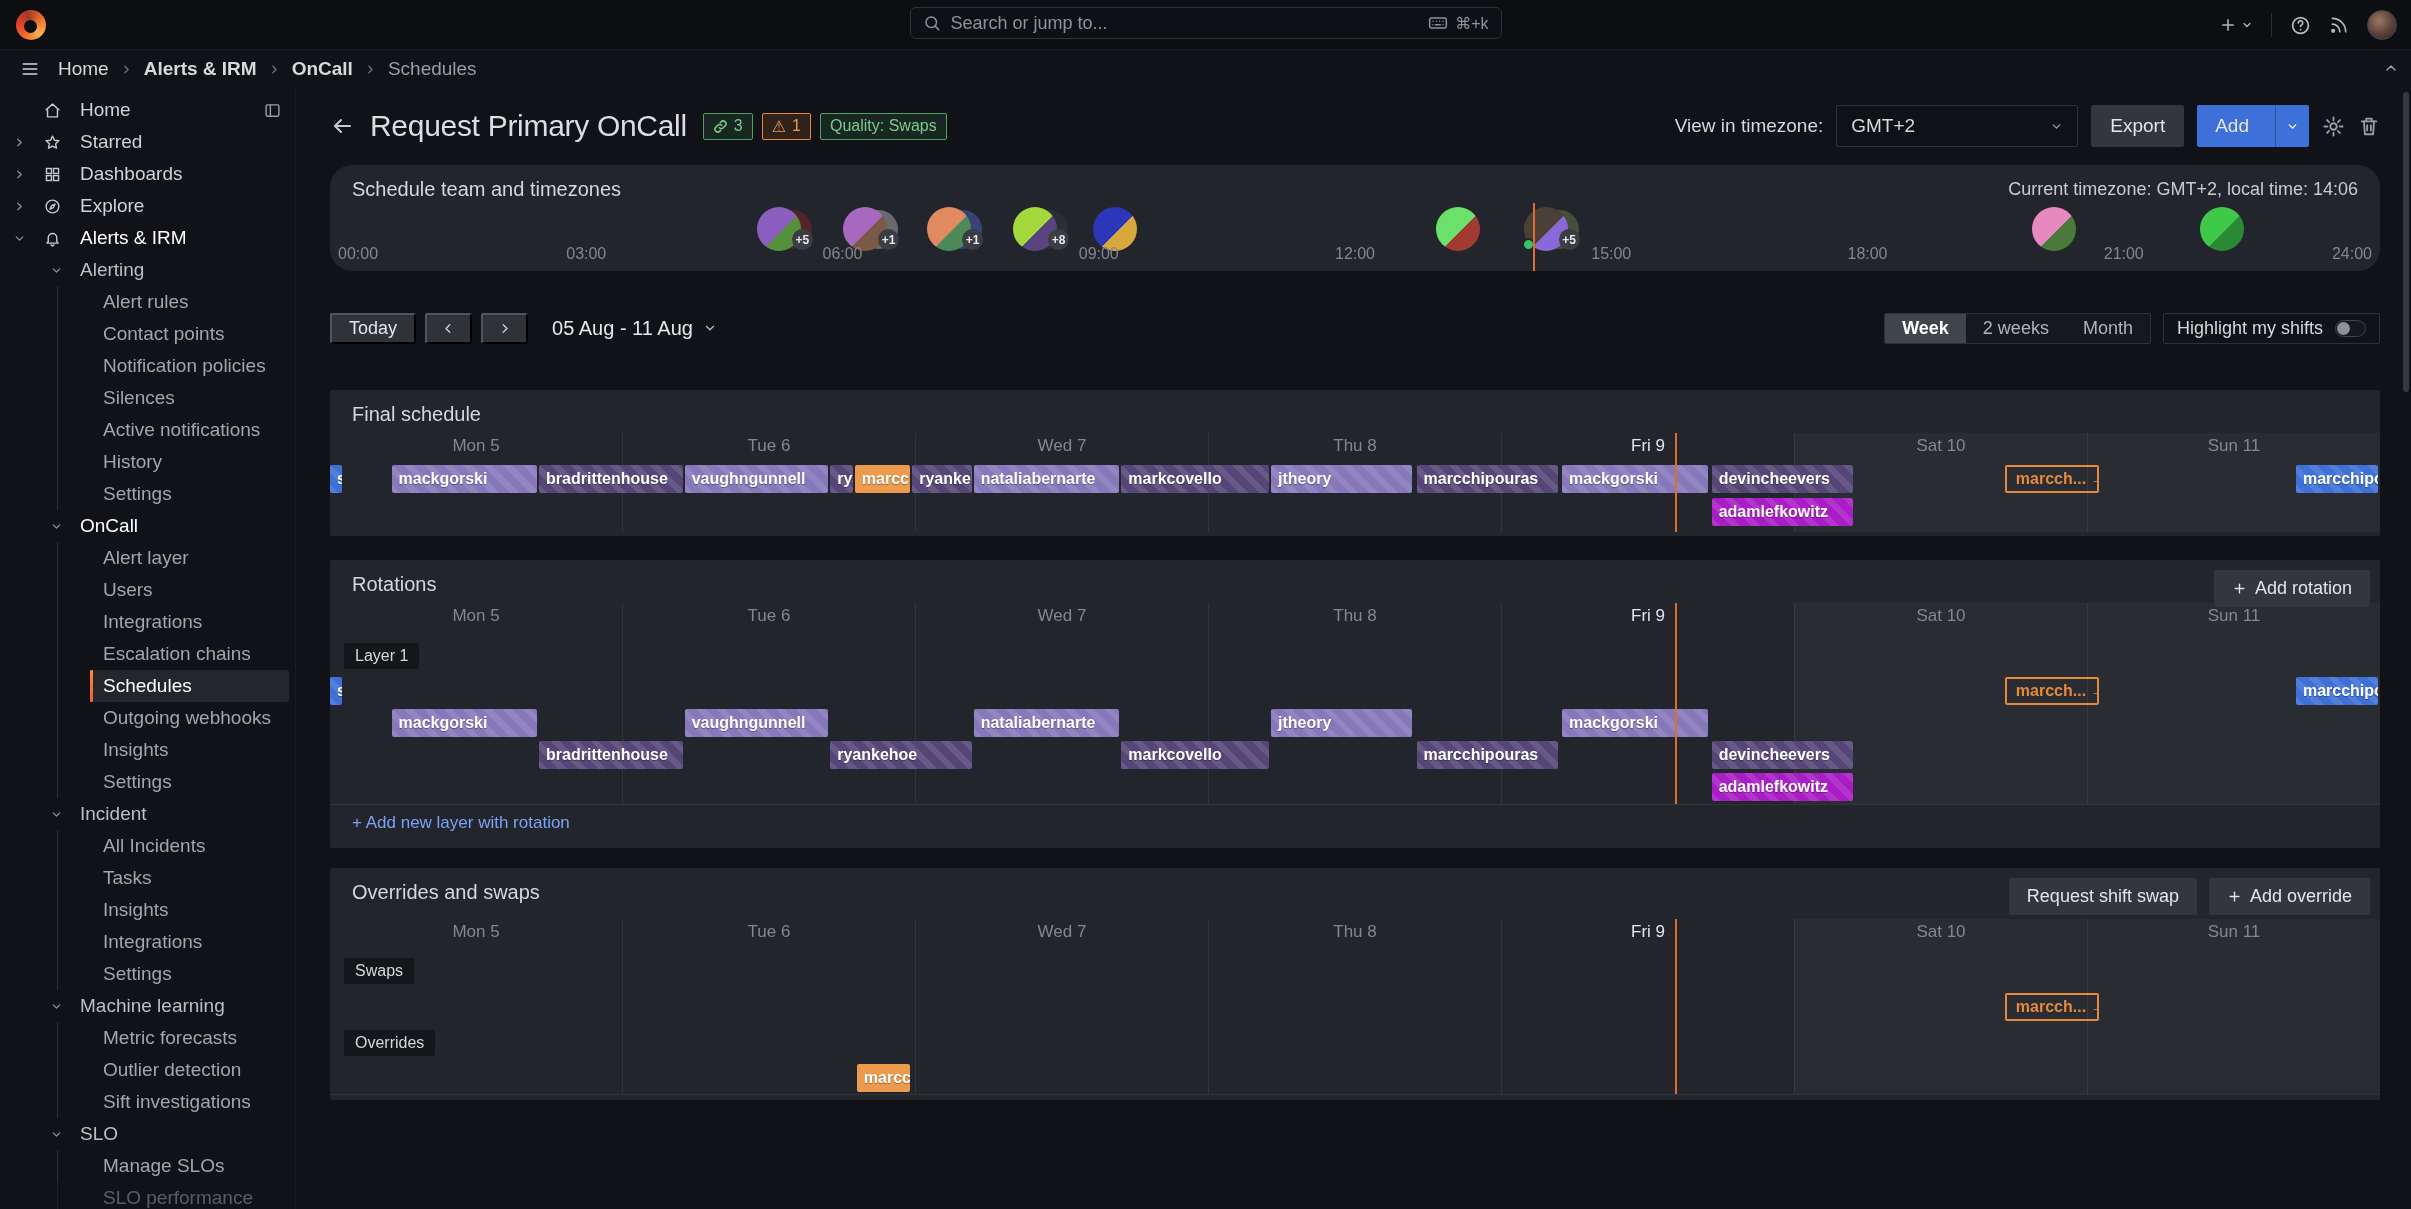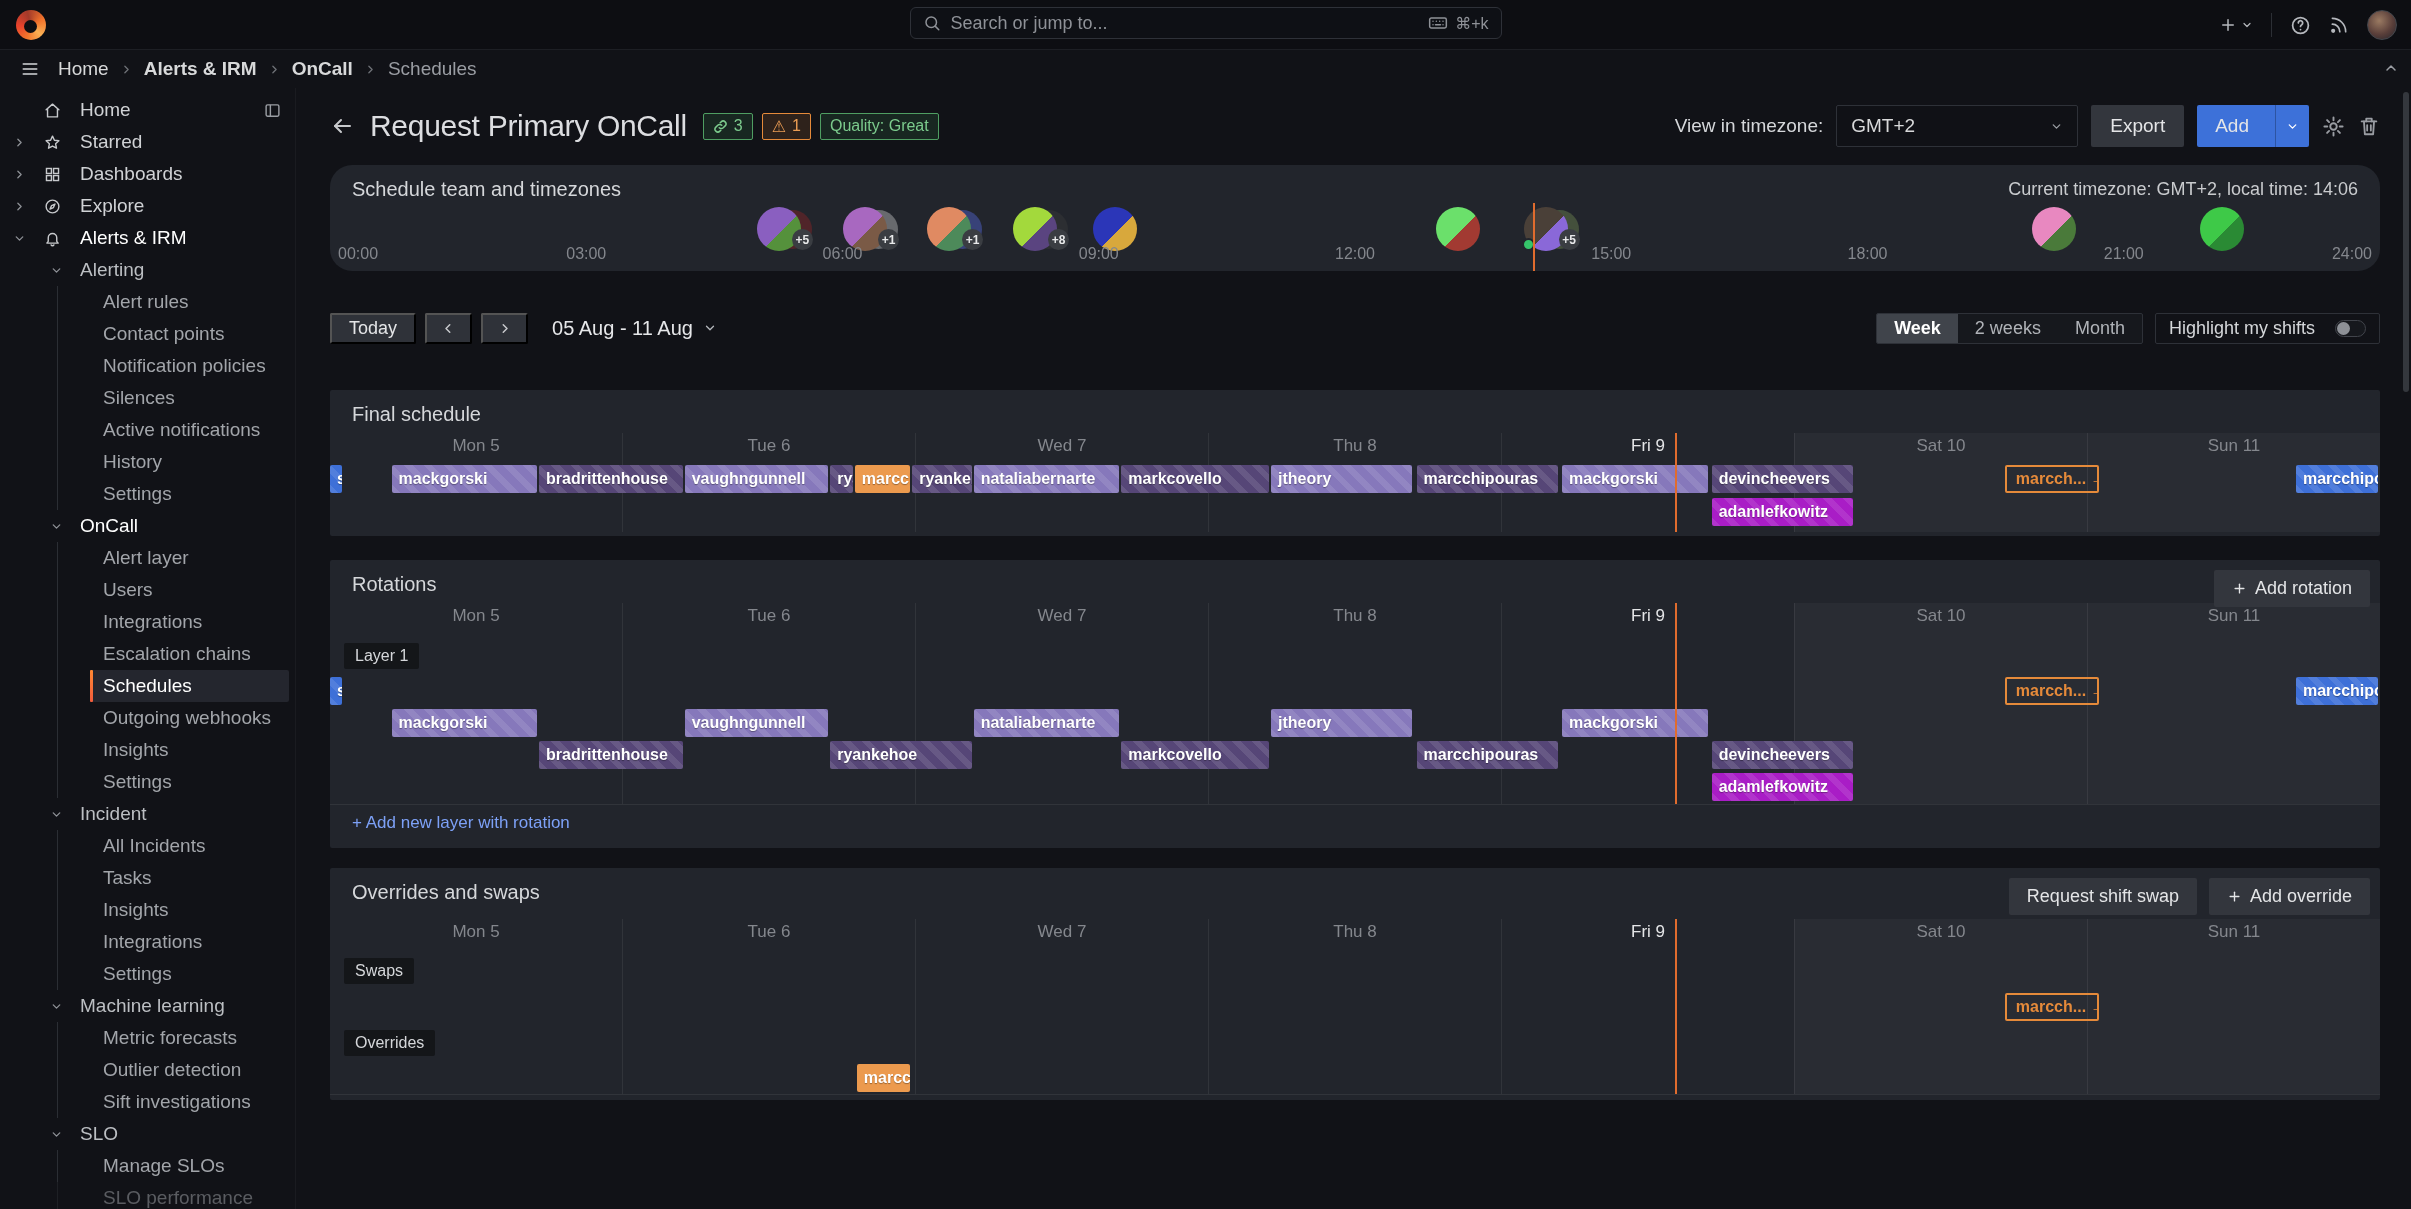--- a/index.html
+++ b/index.html
@@ -445,7 +445,7 @@
           <span>1</span>
         </span>
         <span class="badge green">
-            <span>Quality: Great</span>
+            <span>Quality: Swaps</span>
           </span>
       </div>
       <div class="header-right">

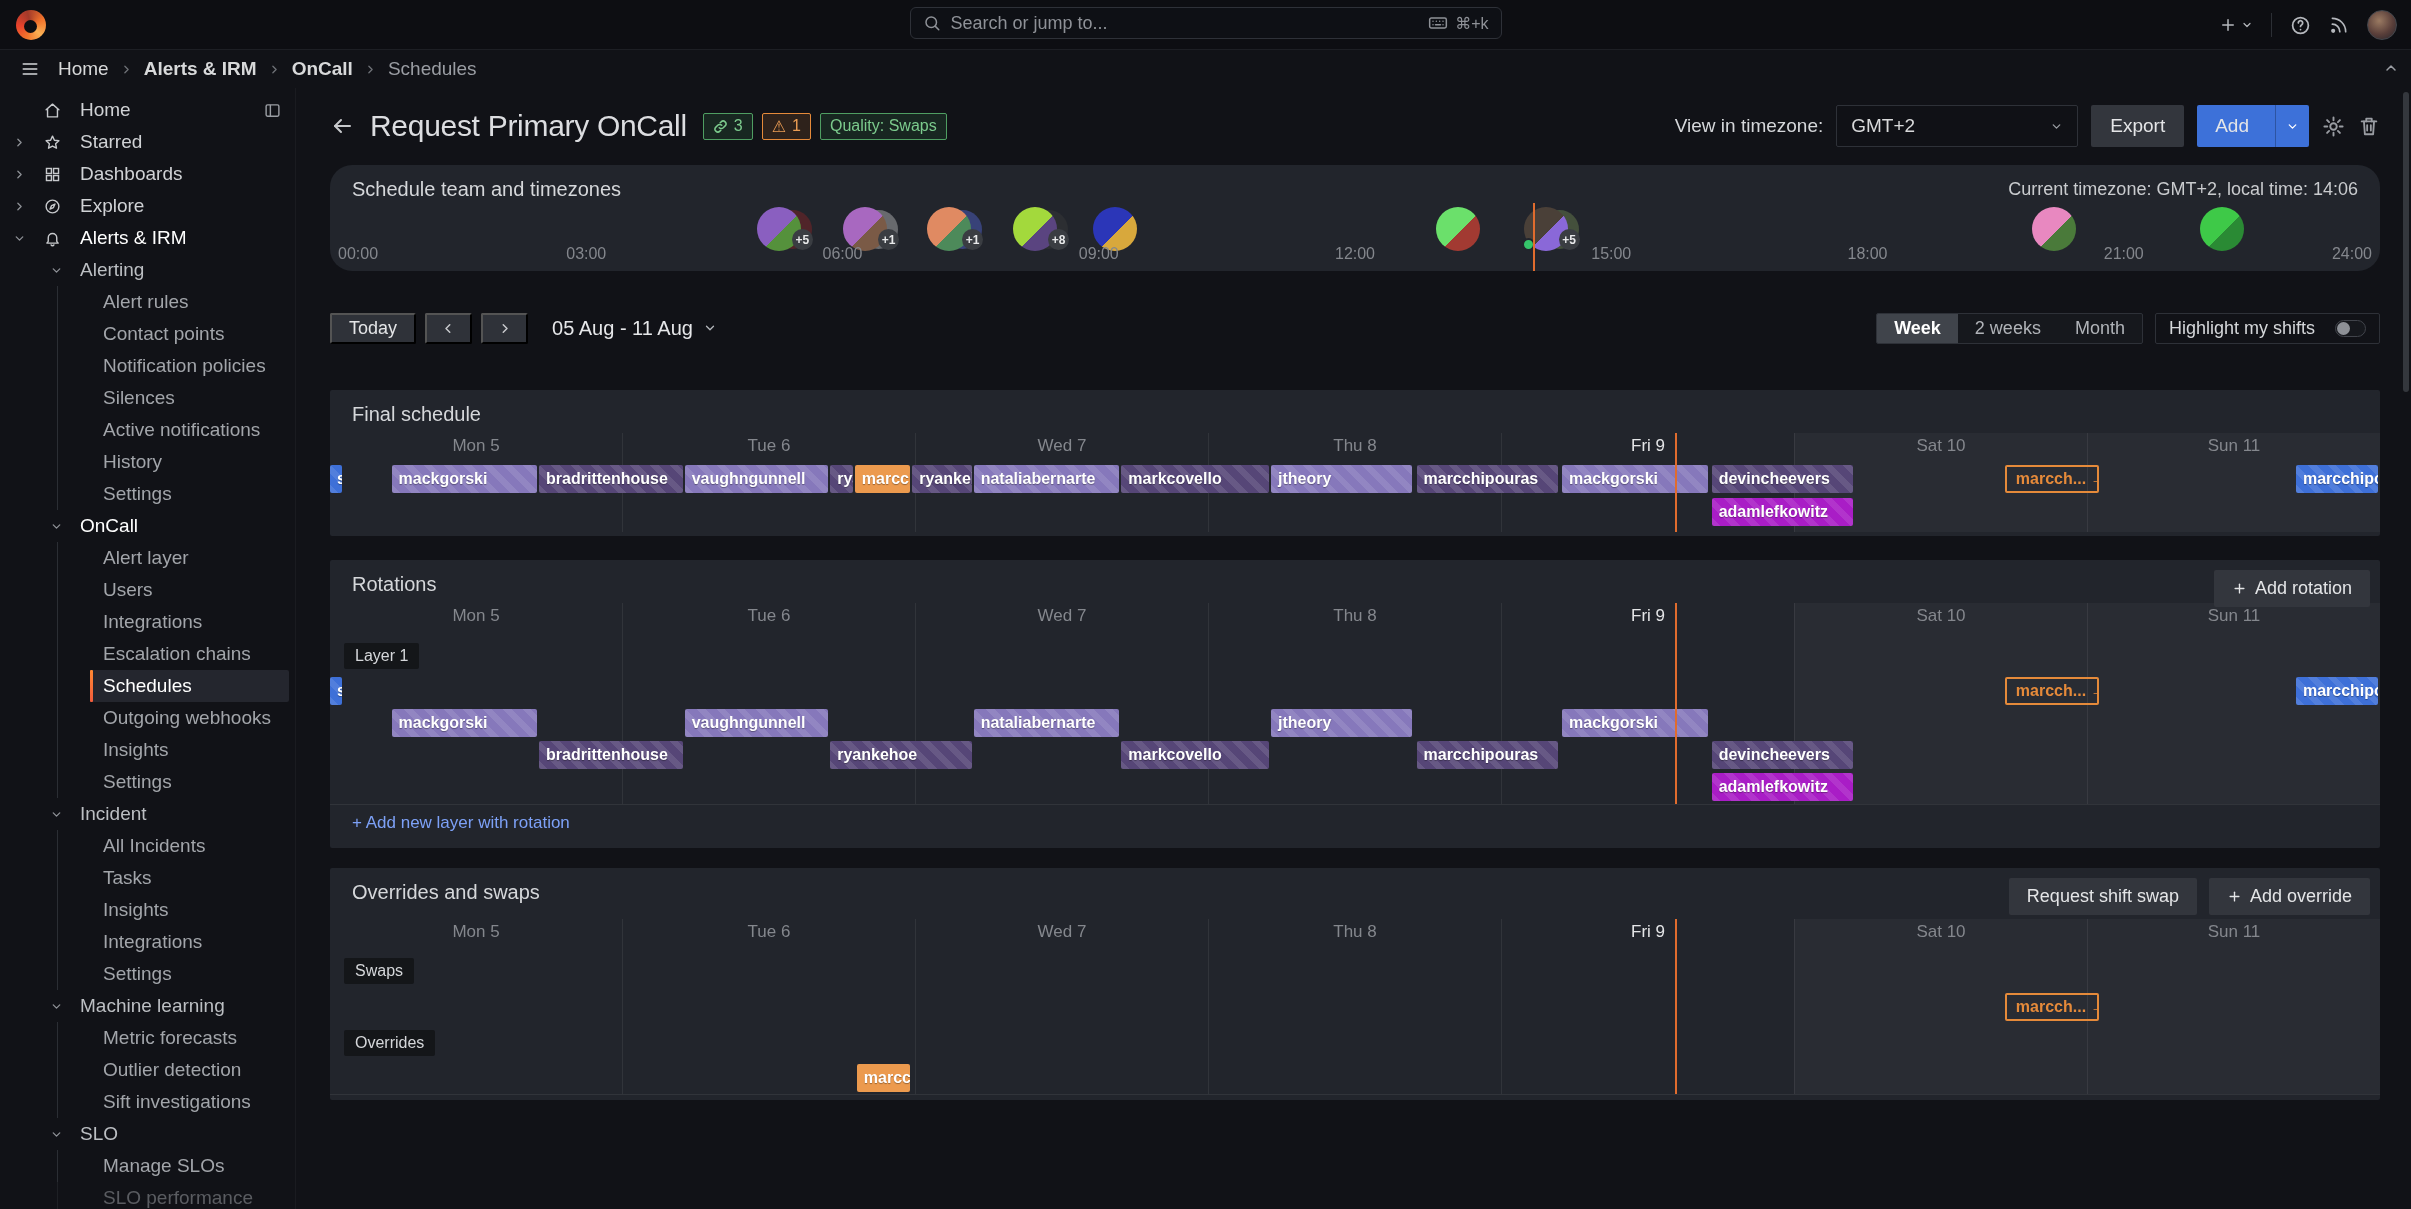--- a/index.html
+++ b/index.html
@@ -99,7 +99,7 @@
   .seg { display:flex; align-items:center; border:1px solid #2e3138; border-radius:2px; height:31px; overflow:hidden; background:#16181d; }
   .seg-item { padding:0 17px; height:100%; display:flex; align-items:center; font-size:18px; color:#b0b3b8; }
   .seg-item.active { background:#40444b; color:#ffffff; font-weight:600; }
-  .hl-box { display:flex; align-items:center; gap:20px; border:1px solid #2e3138; border-radius:2px; height:31px; padding:0 13px; }
+  .hl-box { display:flex; align-items:center; gap:12px; border:1px solid #2e3138; border-radius:2px; height:31px; padding:0 13px; }
   .hl-label { font-size:18px; color:#d5d7da; }
   .toggle { width:31px; height:17px; border-radius:9px; background:#16181d; border:1px solid #41444b; position:relative; }
   .toggle .knob { position:absolute; left:1px; top:1px; width:13px; height:13px; border-radius:50%; background:#8e9197; }

